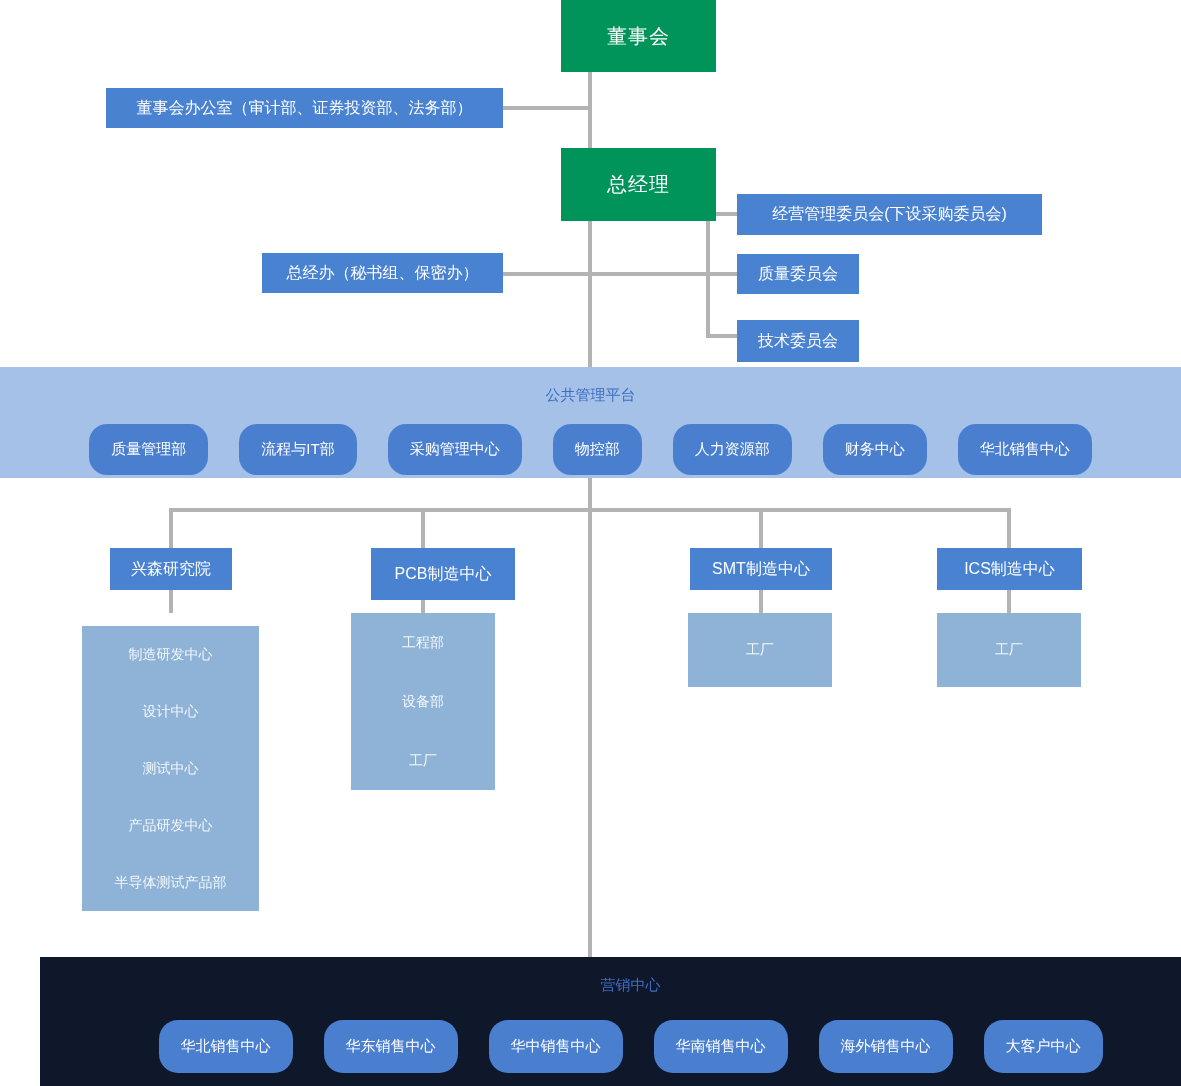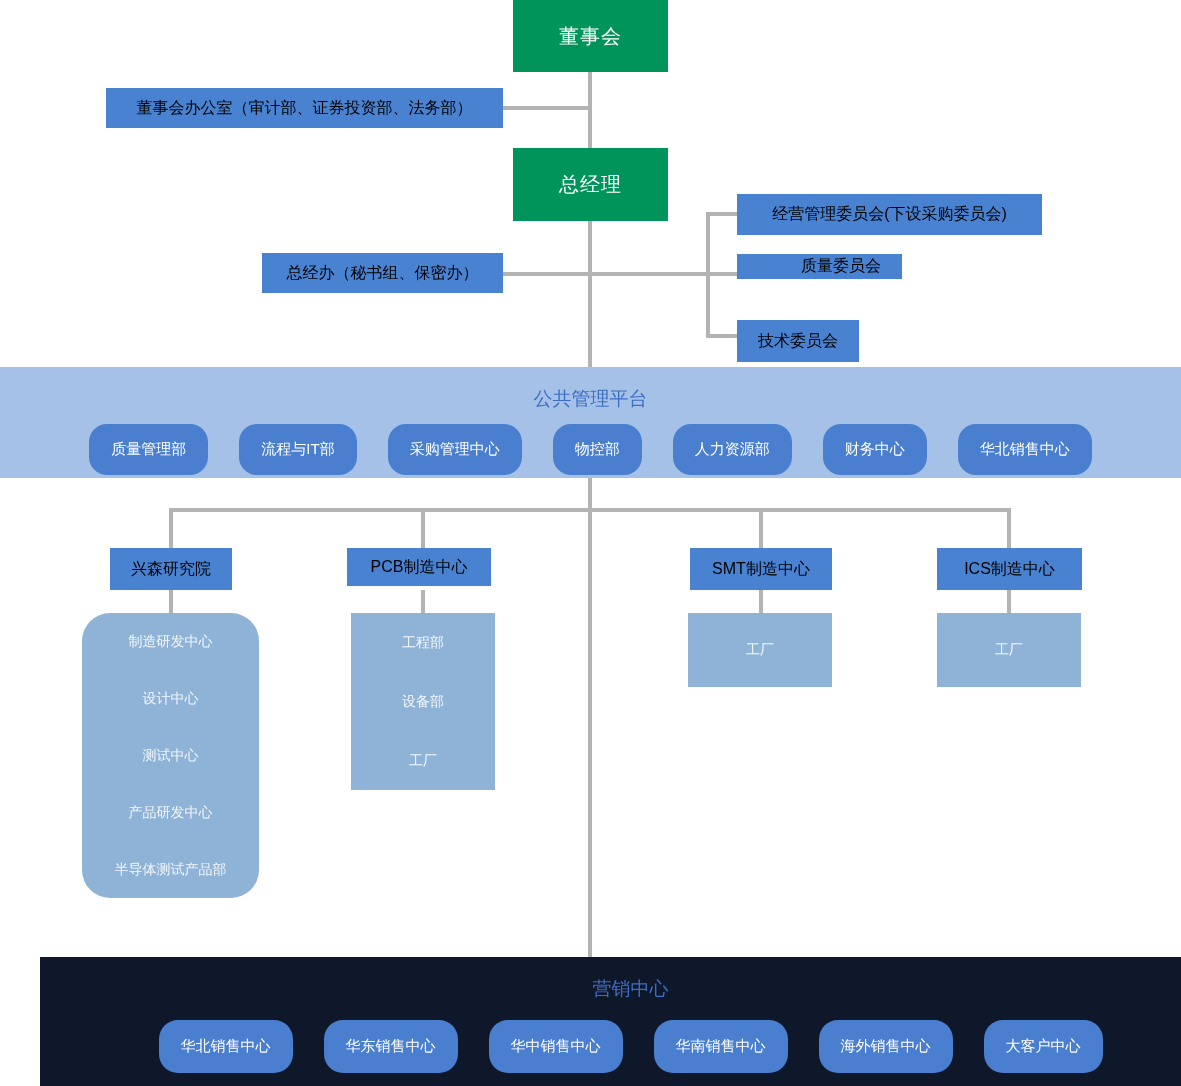--- a/index.html
+++ b/index.html
@@ -12,7 +12,7 @@
   .box-green{
     position:absolute;background:#00935a;color:#ffffff;
     display:flex;align-items:center;justify-content:center;
-    font-size:20px;letter-spacing:1px;
+    font-size:20px;letter-spacing:1px;margin-left:48px;
   }
   .box-blue{
     position:absolute;background:#4a82d2;color:#000000;

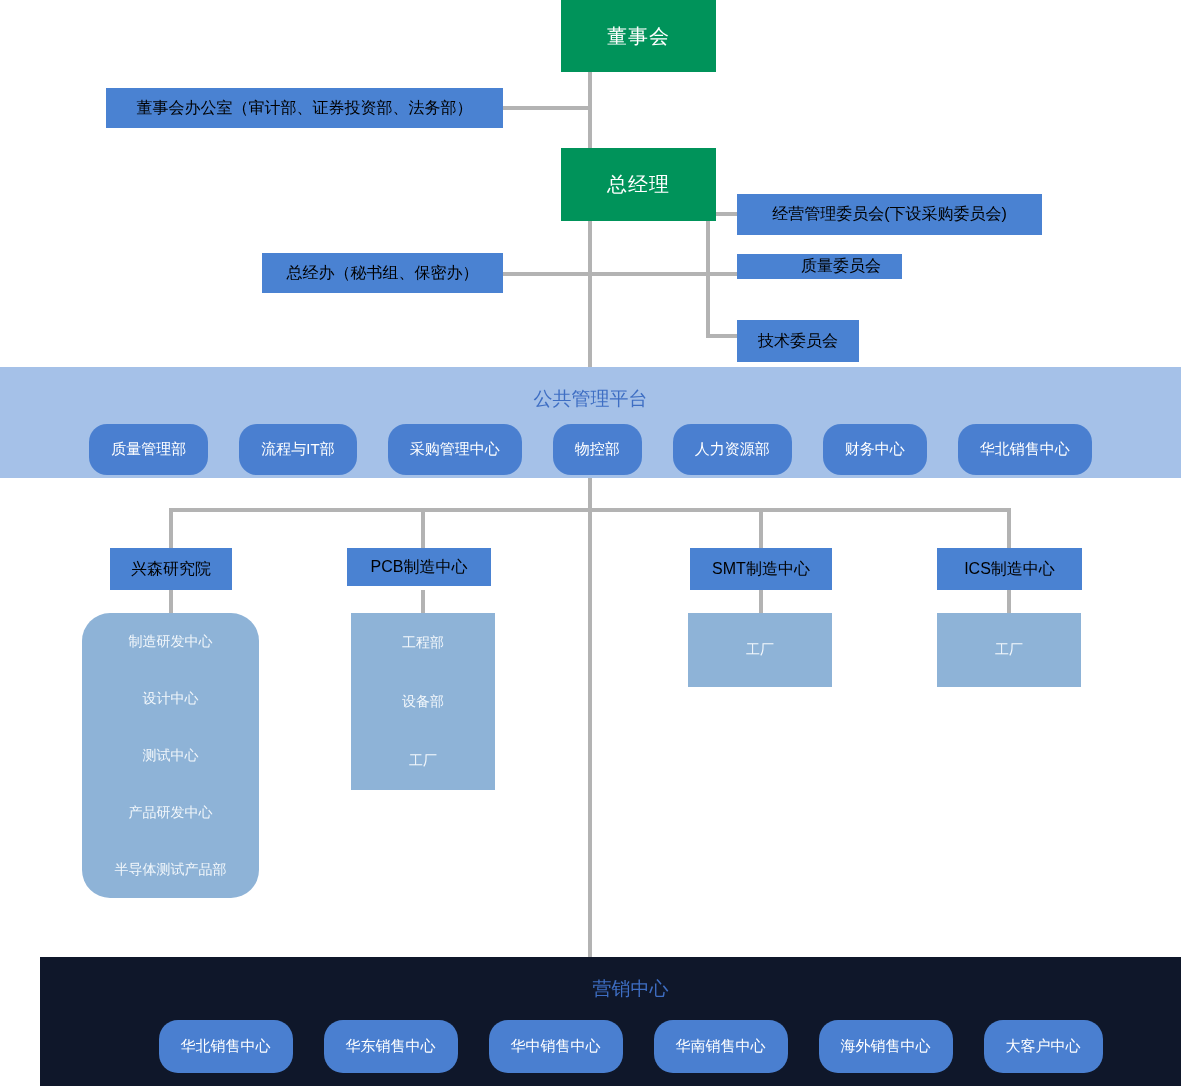--- a/index.html
+++ b/index.html
@@ -15,7 +15,7 @@
     font-size:20px;letter-spacing:1px;margin-left:48px;
   }
   .box-blue{
-    position:absolute;background:#4a82d2;color:#000000;
+    position:absolute;background:#4a82d2;color:#ffffff;
     display:flex;align-items:center;justify-content:center;
     font-size:16px;white-space:nowrap;
   }

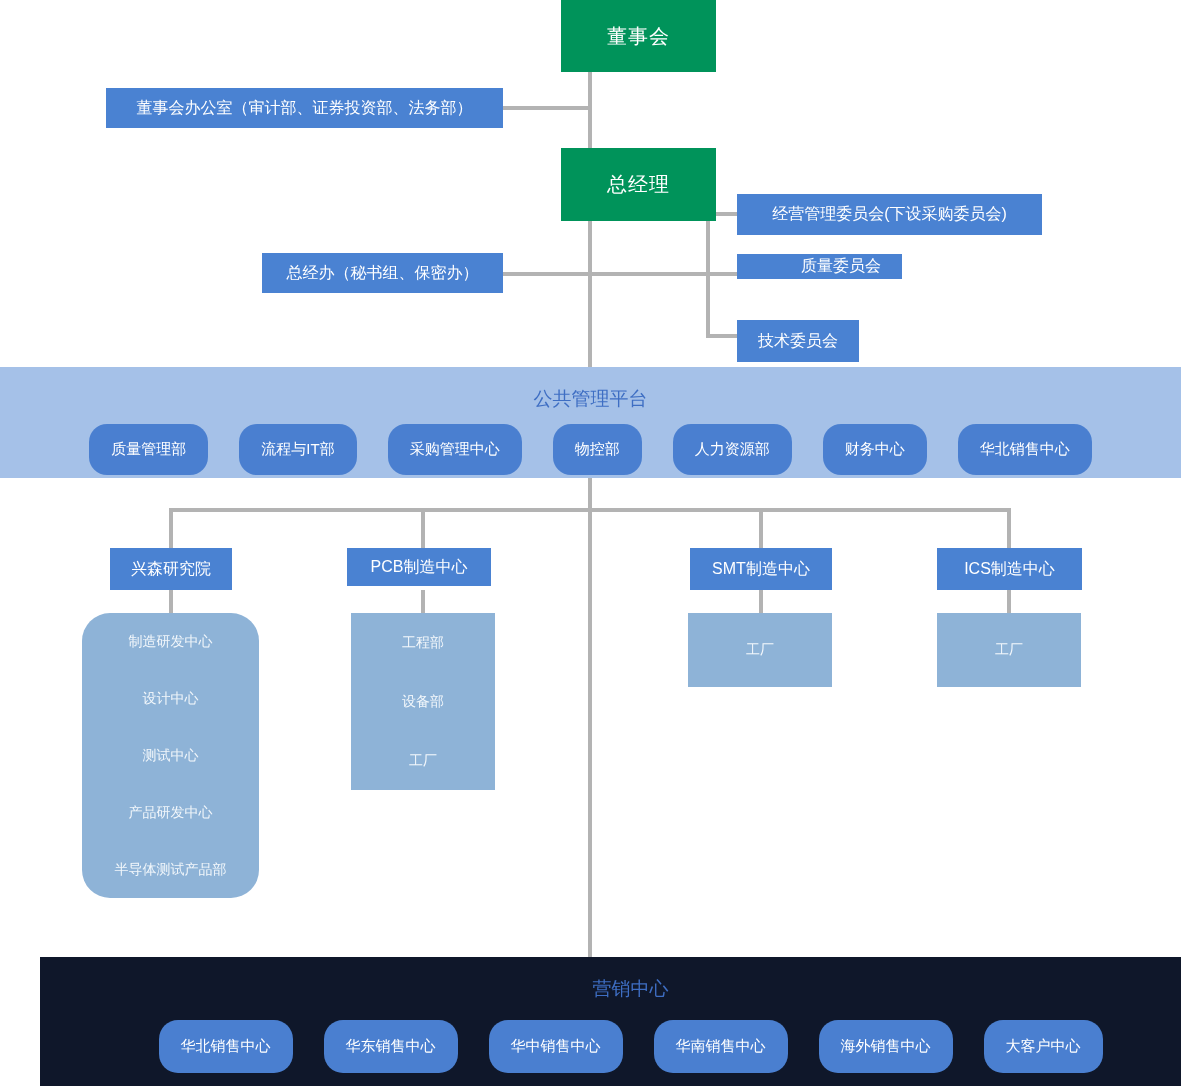--- a/index.html
+++ b/index.html
@@ -73,7 +73,7 @@
 <div class="box-blue" style="left:262px;top:253px;width:241px;height:40px;">总经办（秘书组、保密办）</div>
 
 <div class="box-blue" style="left:737px;top:194px;width:305px;height:41px;">经营管理委员会(下设采购委员会)</div>
-<div class="box-blue" style="left:737px;top:254px;width:122px;height:25px;padding-left:43px;">质量委员会</div>
+<div class="box-blue" style="left:737px;top:254px;width:122px;height:40px;">质量委员会</div>
 <div class="box-blue" style="left:737px;top:320px;width:122px;height:42px;">技术委员会</div>
 
 <div class="band band-platform">

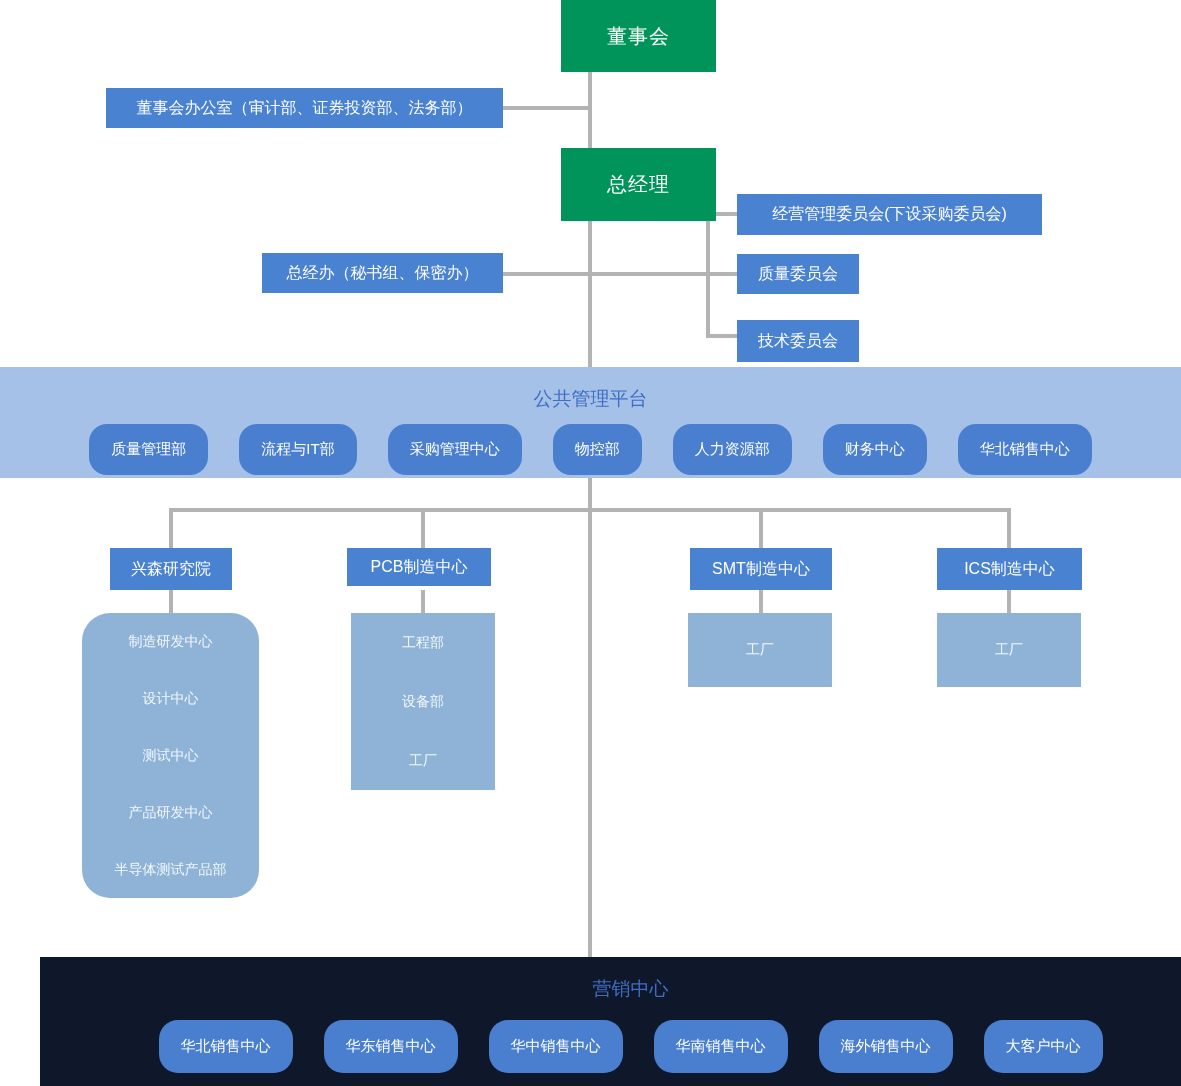--- a/index.html
+++ b/index.html
@@ -24,7 +24,7 @@
   .band-marketing{top:957px;height:156px;background:#0f172a;margin-left:40px;}
   .band-title{
     position:absolute;left:0;width:100%;text-align:center;
-    color:#3e6ec3;font-size:19px;
+    color:#3e6ec3;font-size:15px;
   }
   .pill-row{
     position:absolute;left:0;width:100%;

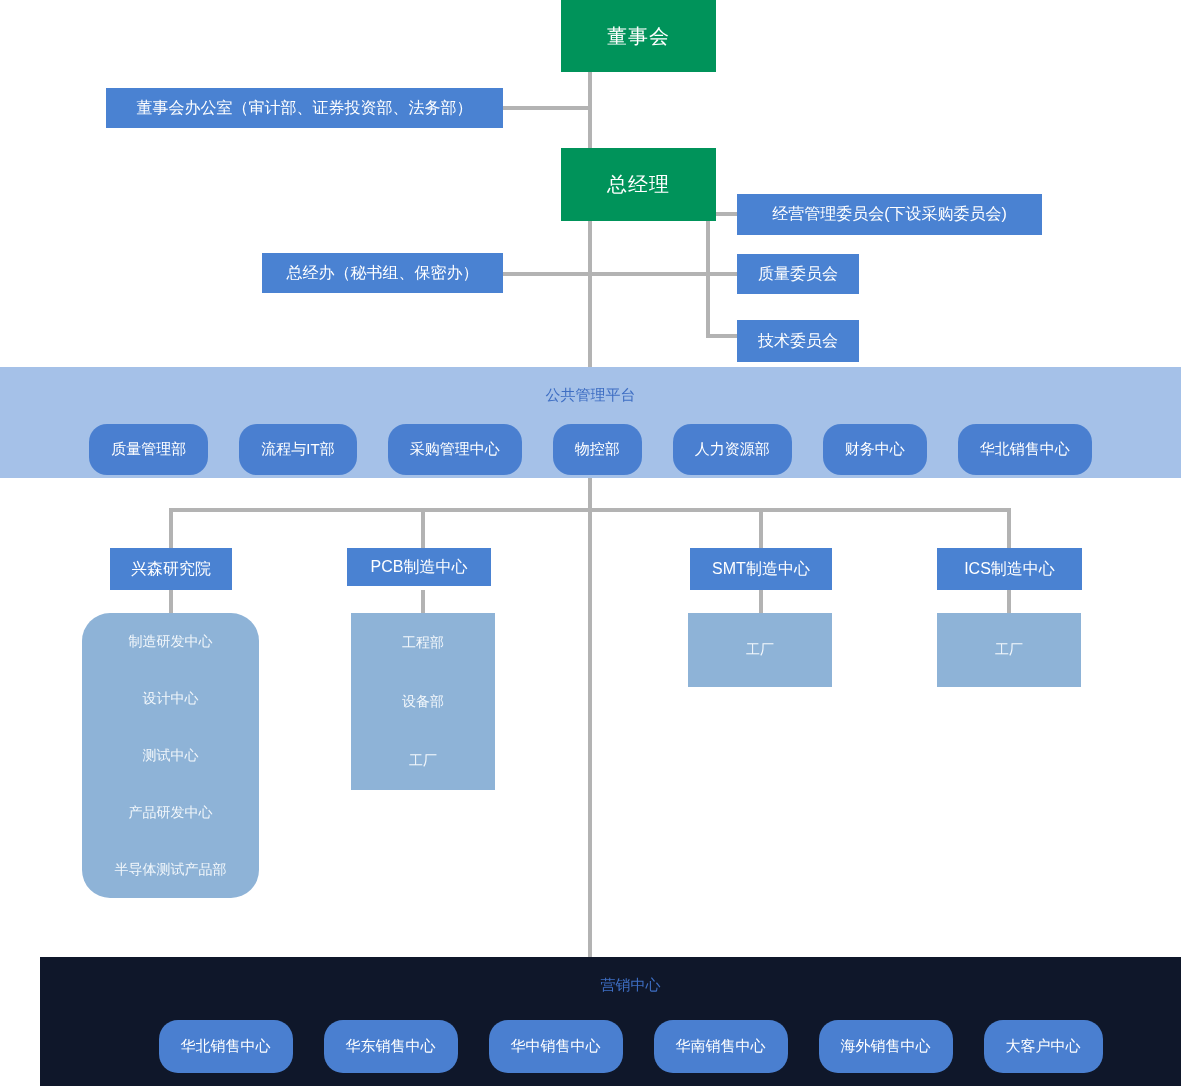--- a/index.html
+++ b/index.html
@@ -90,7 +90,7 @@
 </div>
 
 <div class="box-blue" style="left:110px;top:548px;width:122px;height:42px;">兴森研究院</div>
-<div class="box-blue" style="left:347px;top:548px;width:144px;height:38px;">PCB制造中心</div>
+<div class="box-blue" style="left:371px;top:548px;width:144px;height:52px;">PCB制造中心</div>
 <div class="box-blue" style="left:690px;top:548px;width:142px;height:42px;">SMT制造中心</div>
 <div class="box-blue" style="left:937px;top:548px;width:145px;height:42px;">ICS制造中心</div>
 

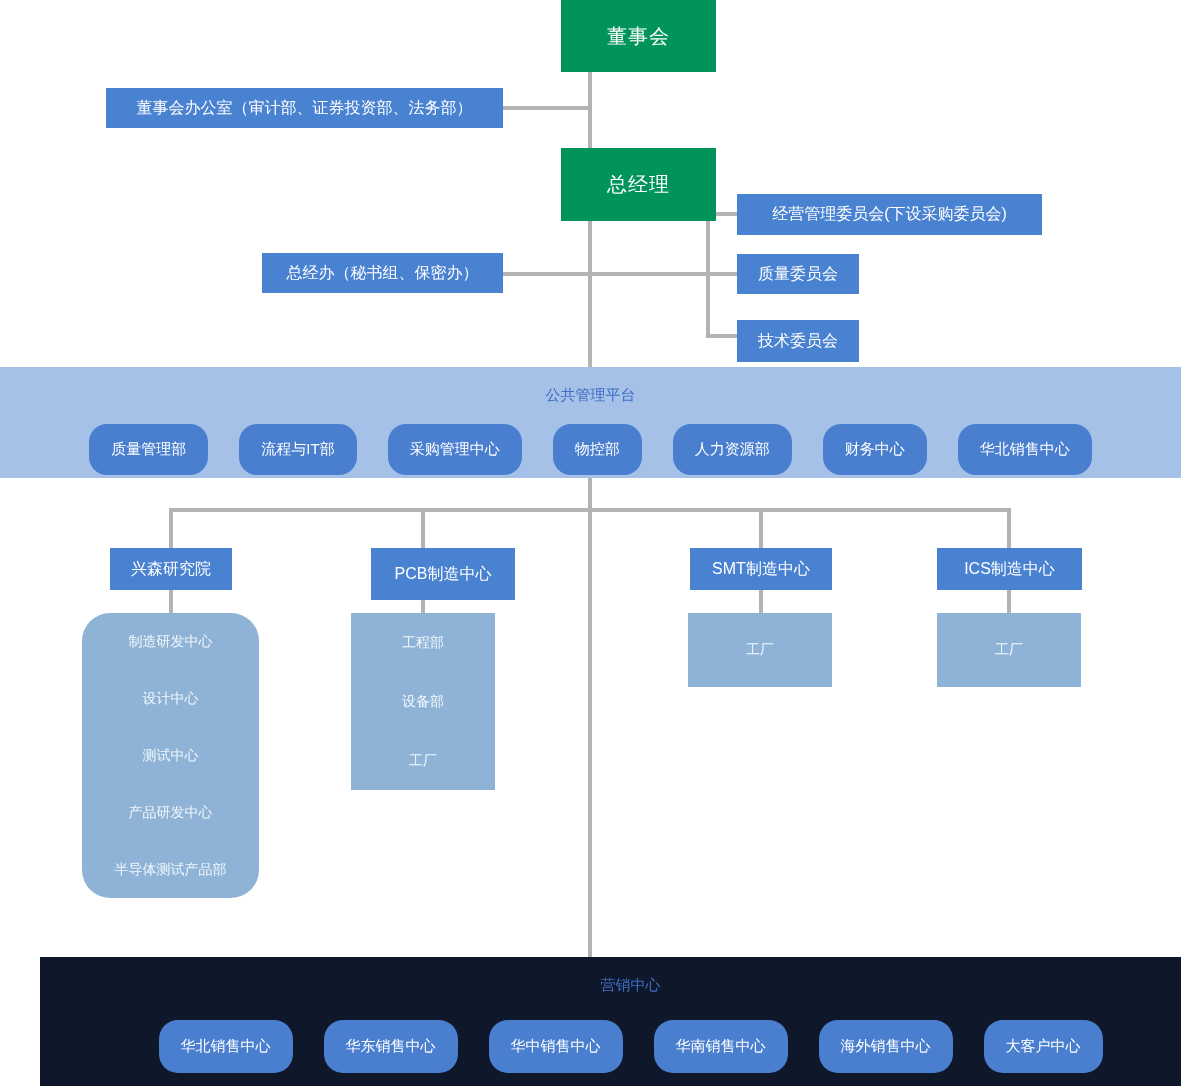--- a/index.html
+++ b/index.html
@@ -94,7 +94,7 @@
 <div class="box-blue" style="left:690px;top:548px;width:142px;height:42px;">SMT制造中心</div>
 <div class="box-blue" style="left:937px;top:548px;width:145px;height:42px;">ICS制造中心</div>
 
-<div class="subbox" style="left:82px;top:613px;width:177px;height:285px;border-radius:28px;">
+<div class="subbox" style="left:82px;top:626px;width:177px;height:285px;">
   <div class="sub-item">制造研发中心</div>
   <div class="sub-item">设计中心</div>
   <div class="sub-item">测试中心</div>

